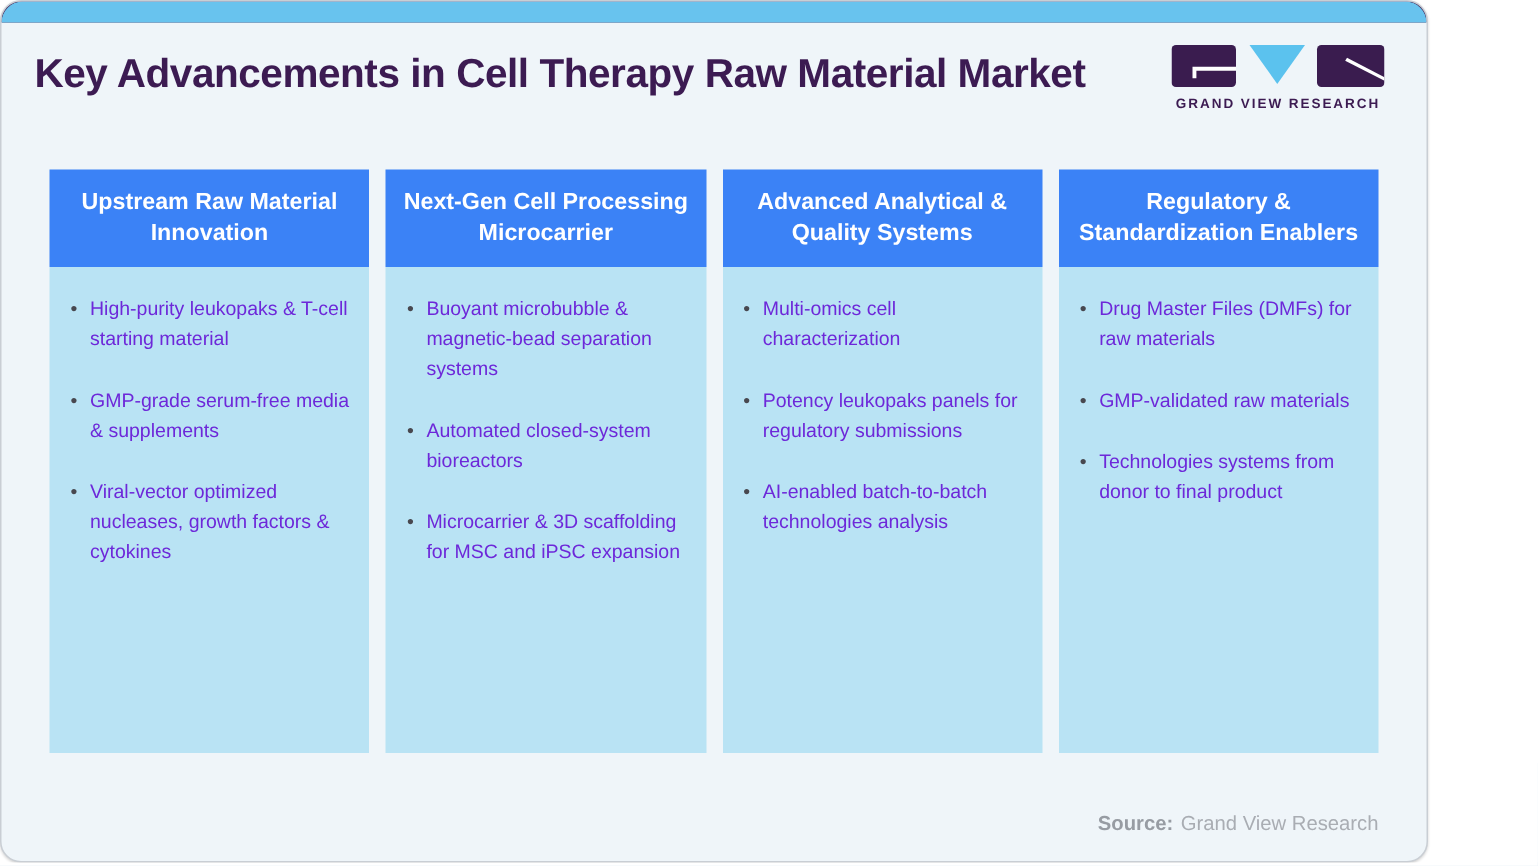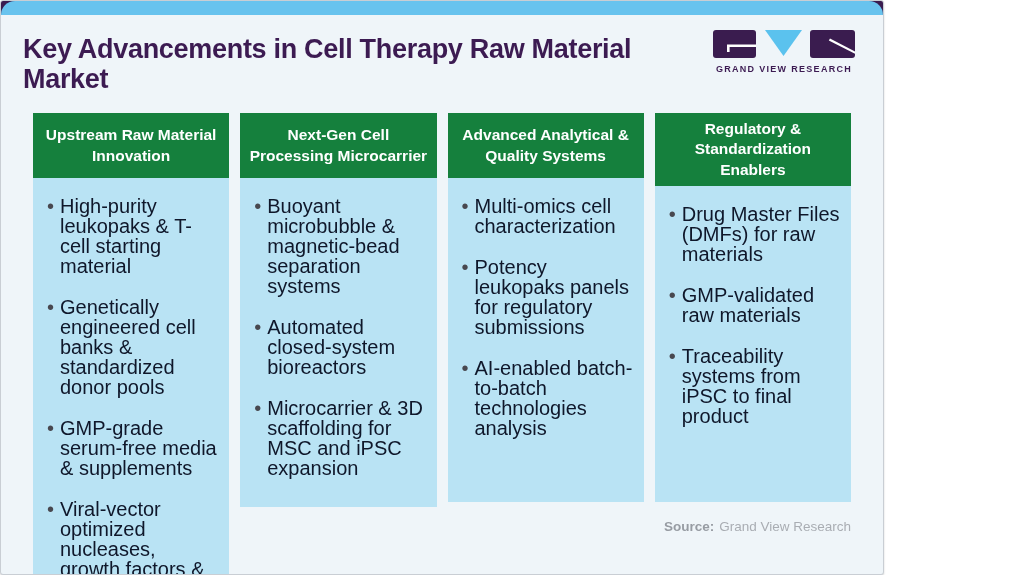--- a/index.html
+++ b/index.html
@@ -4,8 +4,8 @@
 <style>
   html,body{margin:0;padding:0;background:#ffffff;font-family:"Liberation Sans",sans-serif;}
   .card{
-    position:relative;width:884px;height:575px;margin:0;
-    background:#eff5f9;border:1px solid #c9ced4;border-radius:3px;
+    position:relative;width:952px;height:575px;margin:0;
+    background:#eff5f9;border:1px solid #c9ced4;border-radius:14px;
     overflow:hidden;box-sizing:border-box;box-shadow:0 1px 2px rgba(0,0,0,.18);
   }
   .top-underlay{position:absolute;top:0;left:0;right:0;height:14px;background:#3a1c4f;}

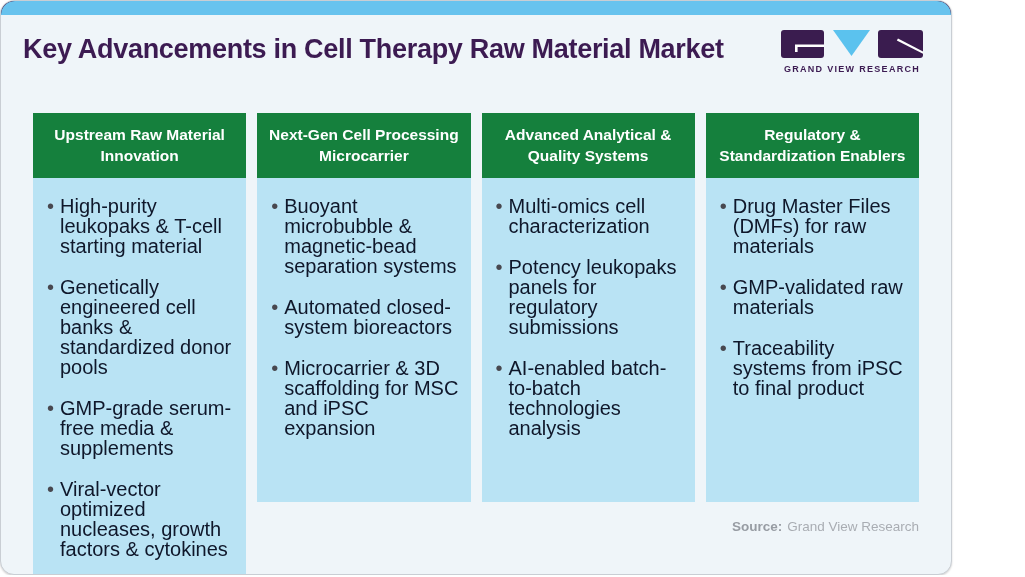--- a/index.html
+++ b/index.html
@@ -28,7 +28,7 @@
   }
   .pillar{flex:1 1 0;display:flex;flex-direction:column;min-width:0;}
   .pillar-header{
-    background:#15803d;color:#ffffff;min-height:65px;box-sizing:border-box;
+    background:#3b82f6;color:#ffffff;min-height:65px;box-sizing:border-box;
     display:flex;align-items:center;justify-content:center;text-align:center;
     font-weight:bold;font-size:15.5px;line-height:1.32;padding:6px 6px;
   }

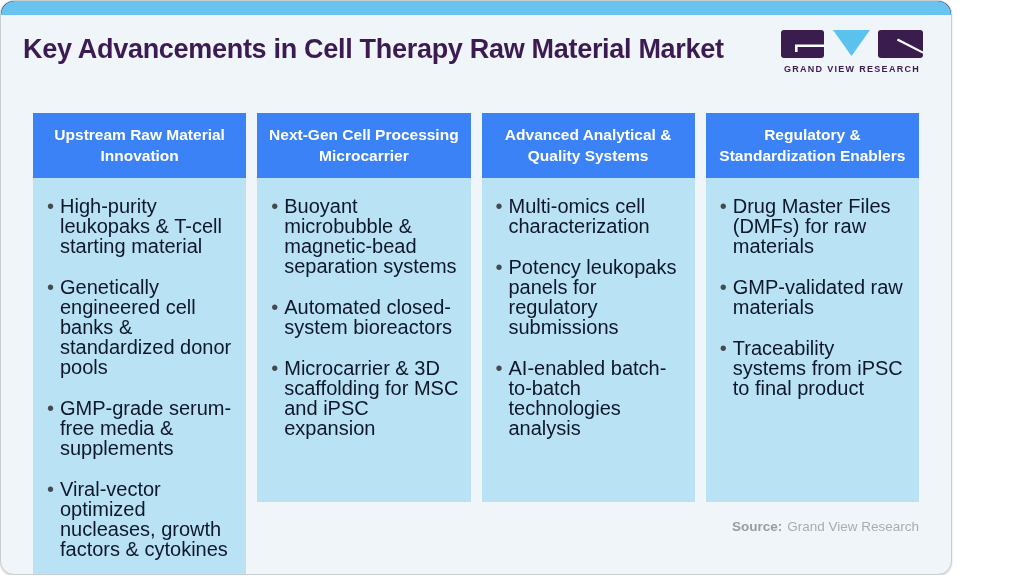--- a/index.html
+++ b/index.html
@@ -36,7 +36,7 @@
   .pillar-body ul{margin:0;padding:0;list-style:none;}
   .pillar-body li{
     position:relative;padding-left:13px;margin-bottom:21px;
-    font-size:20px;line-height:20px;color:#0f172a;
+    font-size:13px;line-height:20px;color:#6d28d9;
   }
   .pillar-body li::before{content:"\2022";position:absolute;left:0;top:0;color:#48484f;}
   .source{

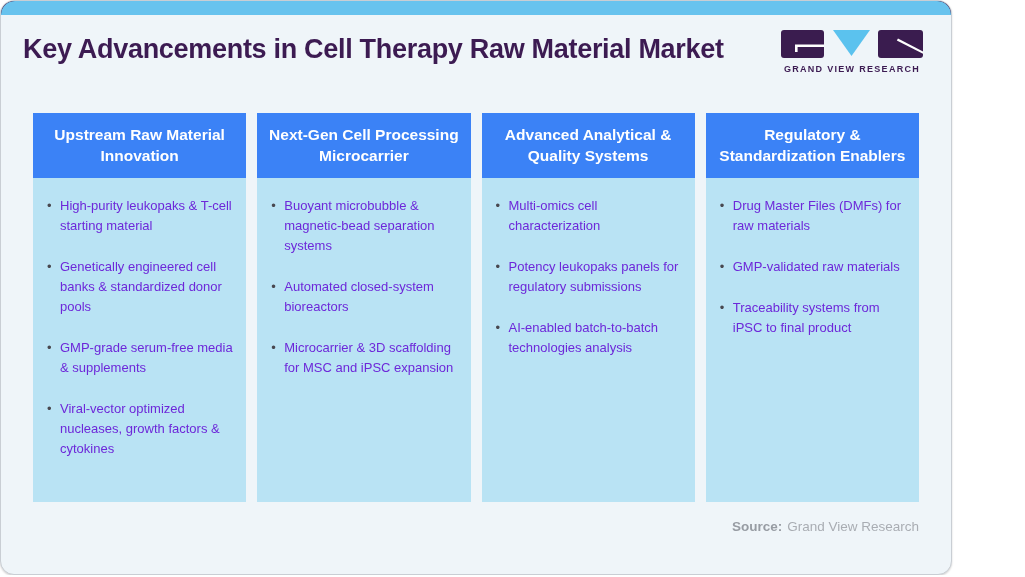--- a/index.html
+++ b/index.html
@@ -72,7 +72,6 @@
       <div class="pillar-body">
         <ul>
           <li>High-purity leukopaks &amp; T-cell starting material</li>
-          <li>Genetically engineered cell banks &amp; standardized donor pools</li>
           <li>GMP-grade serum-free media &amp; supplements</li>
           <li>Viral-vector optimized nucleases, growth factors &amp; cytokines</li>
         </ul>

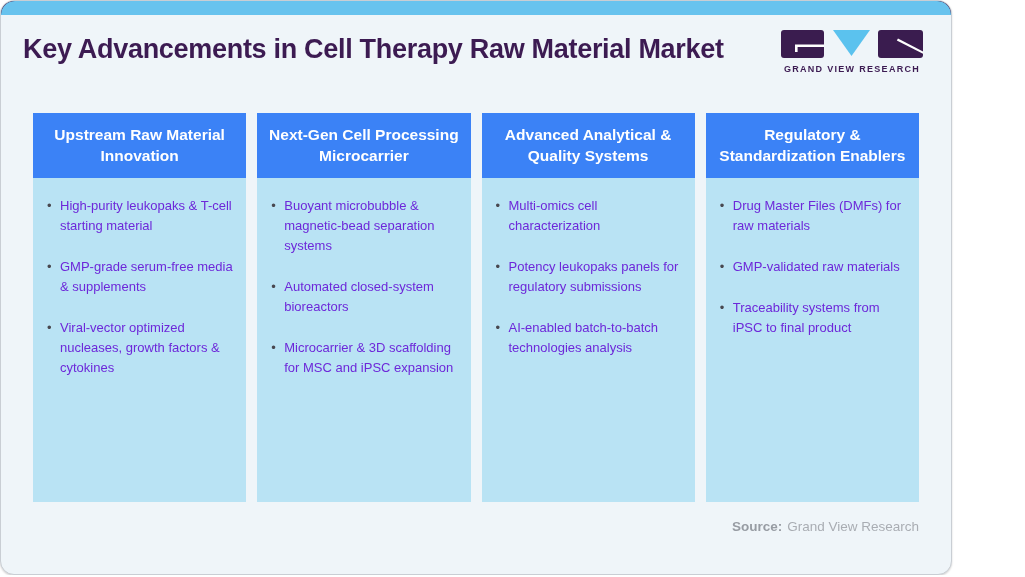--- a/index.html
+++ b/index.html
@@ -106,7 +106,7 @@
         <ul>
           <li>Drug Master Files (DMFs) for raw materials</li>
           <li>GMP-validated raw materials</li>
-          <li>Traceability systems from iPSC to final product</li>
+          <li>Technologies systems from donor to final product</li>
         </ul>
       </div>
     </div>

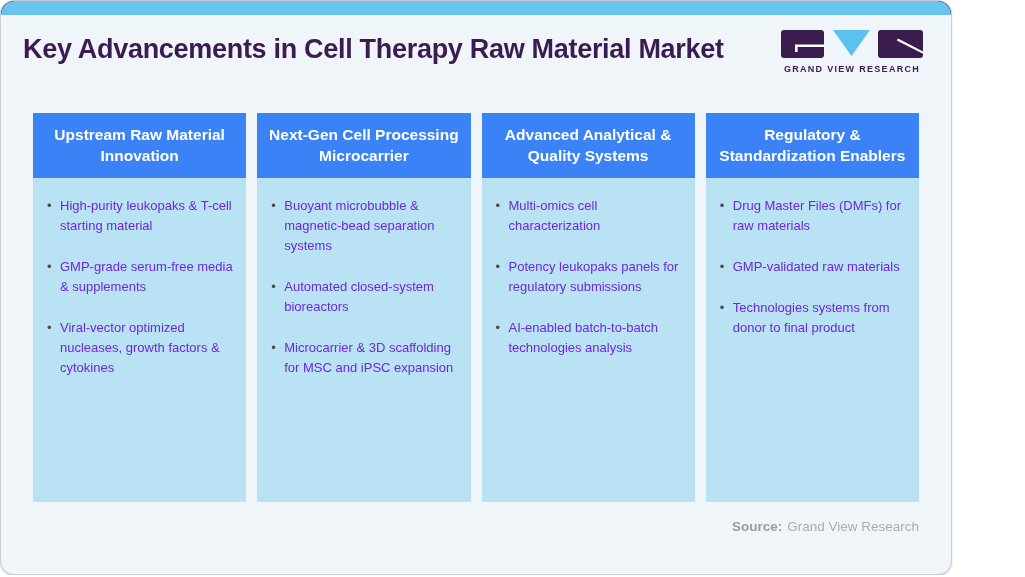--- a/index.html
+++ b/index.html
@@ -40,7 +40,7 @@
   }
   .pillar-body li::before{content:"\2022";position:absolute;left:0;top:0;color:#48484f;}
   .source{
-    position:absolute;right:32px;bottom:40px;font-size:13.5px;color:#a9adb3;
+    position:absolute;right:32px;bottom:18px;font-size:13.5px;color:#a9adb3;
   }
   .source .label{font-weight:bold;color:#979ca3;margin-right:5px;}
 </style>

